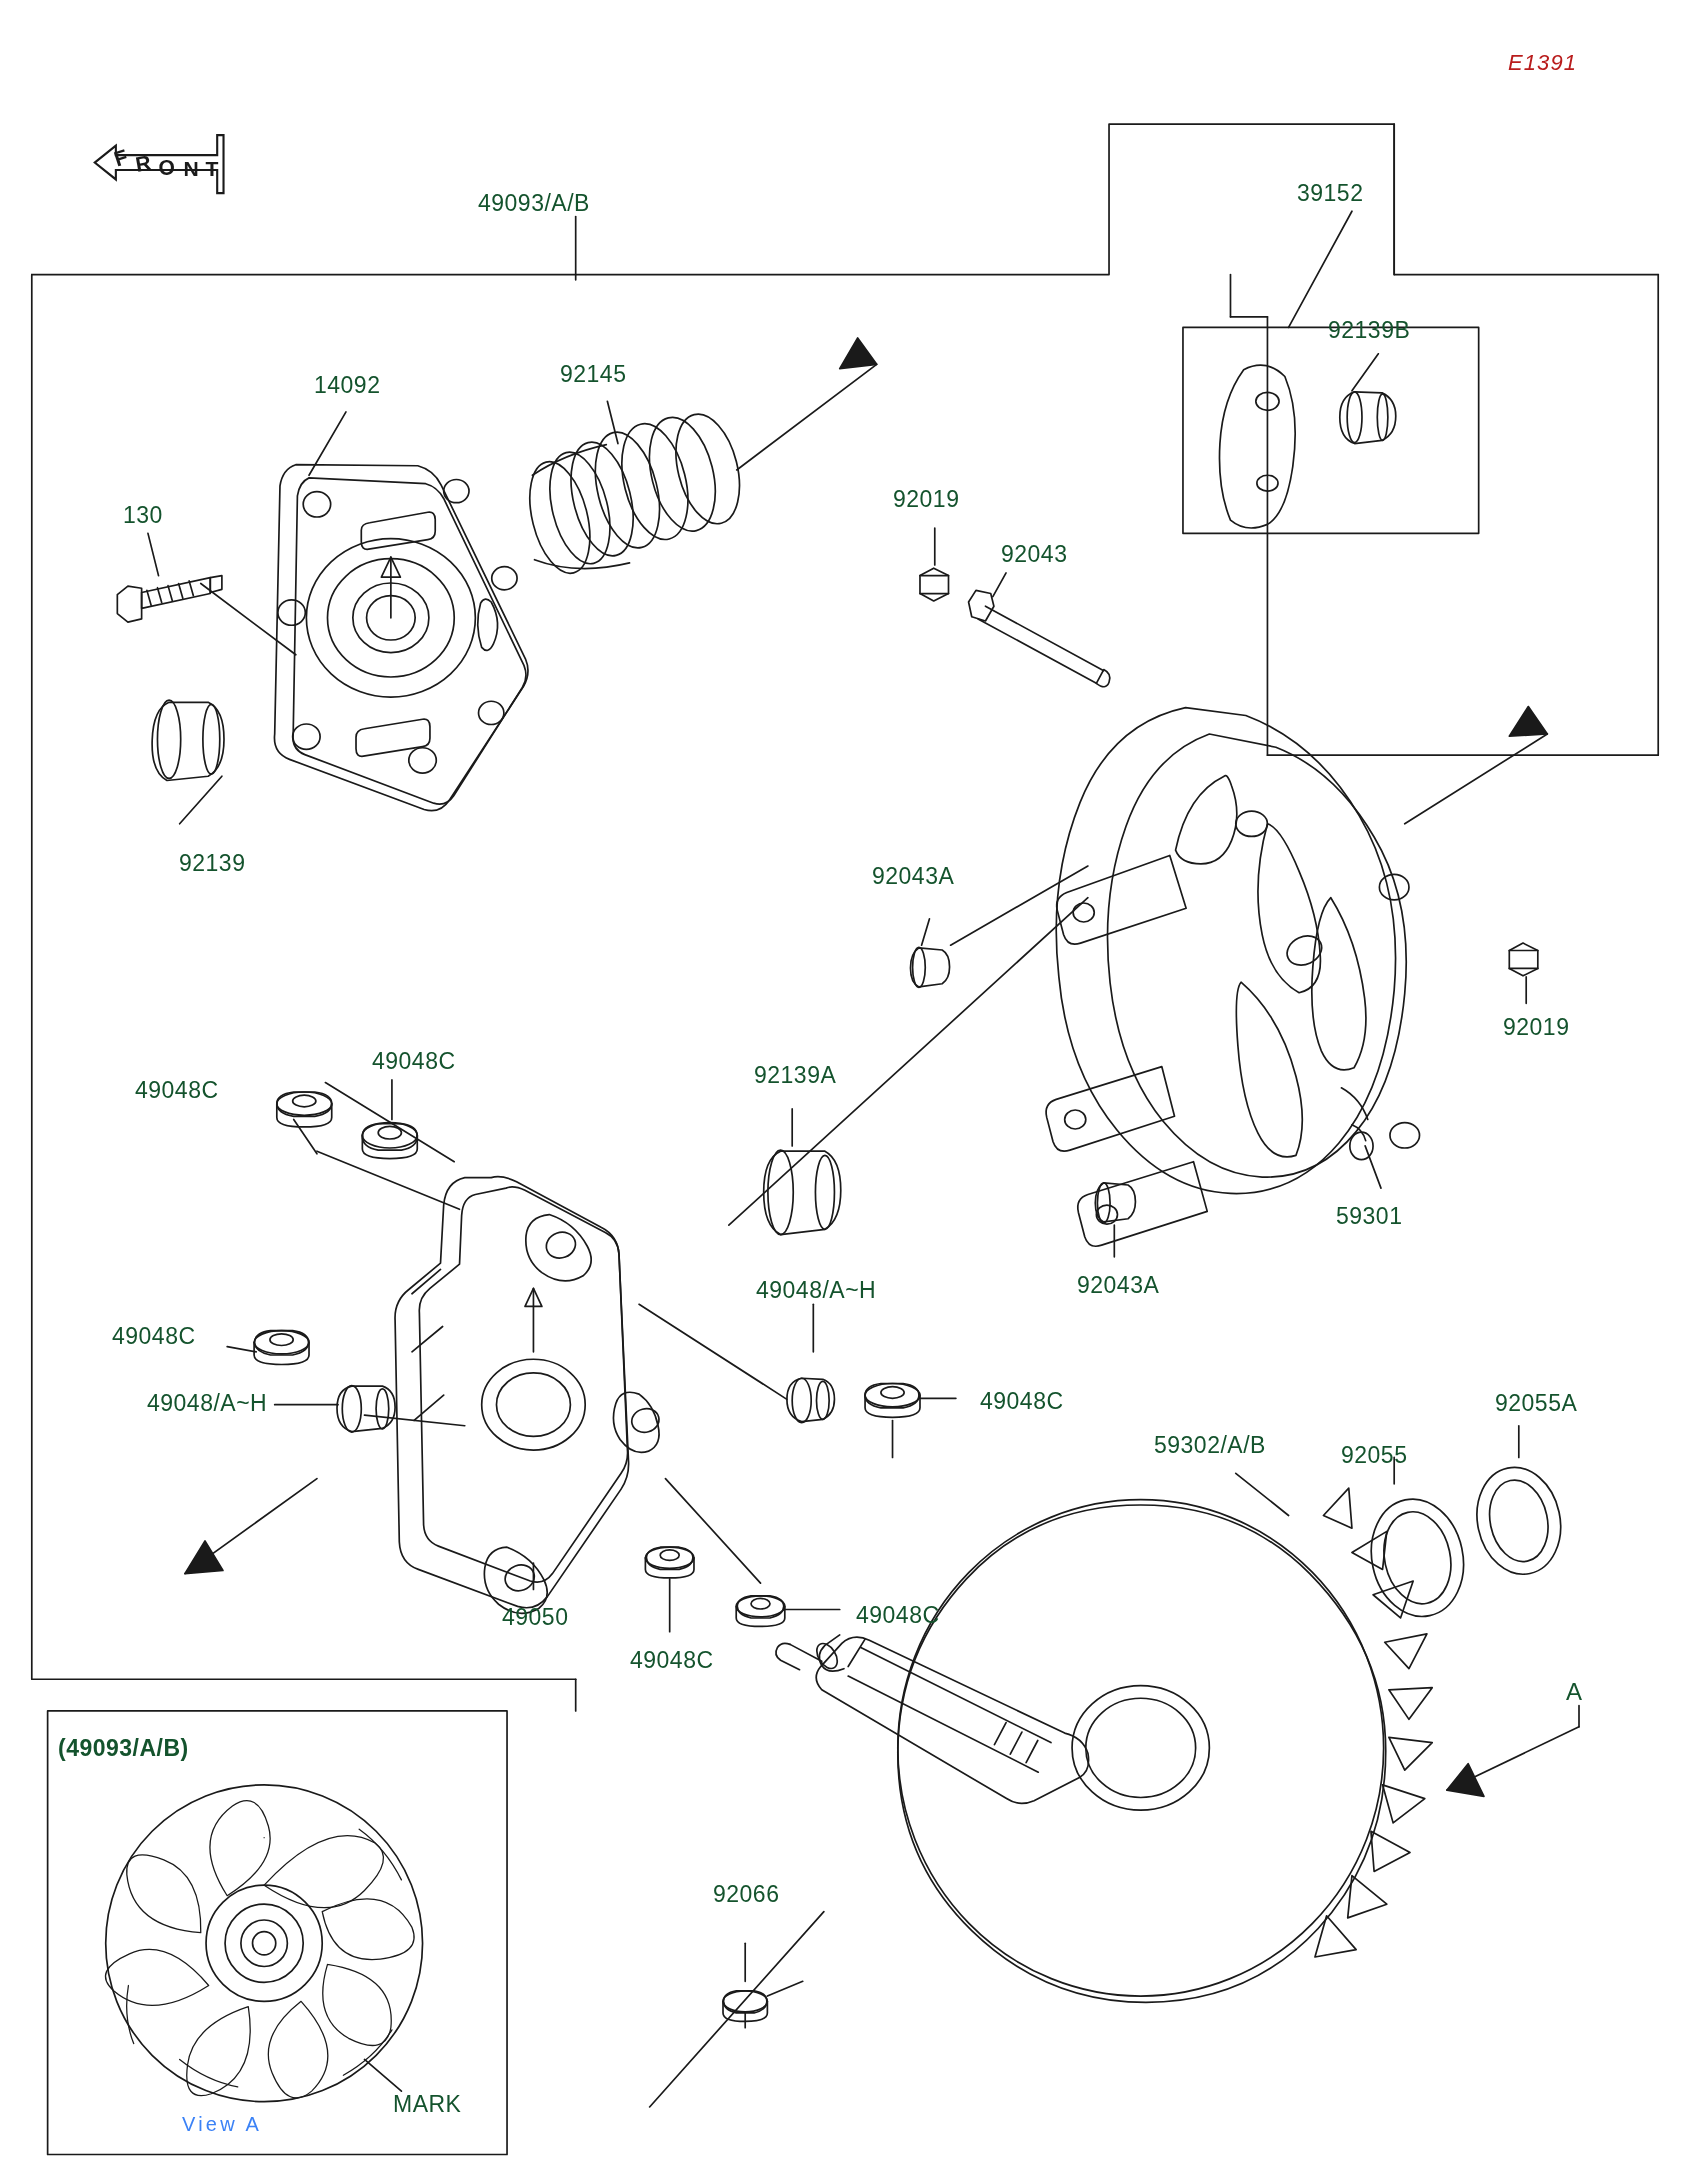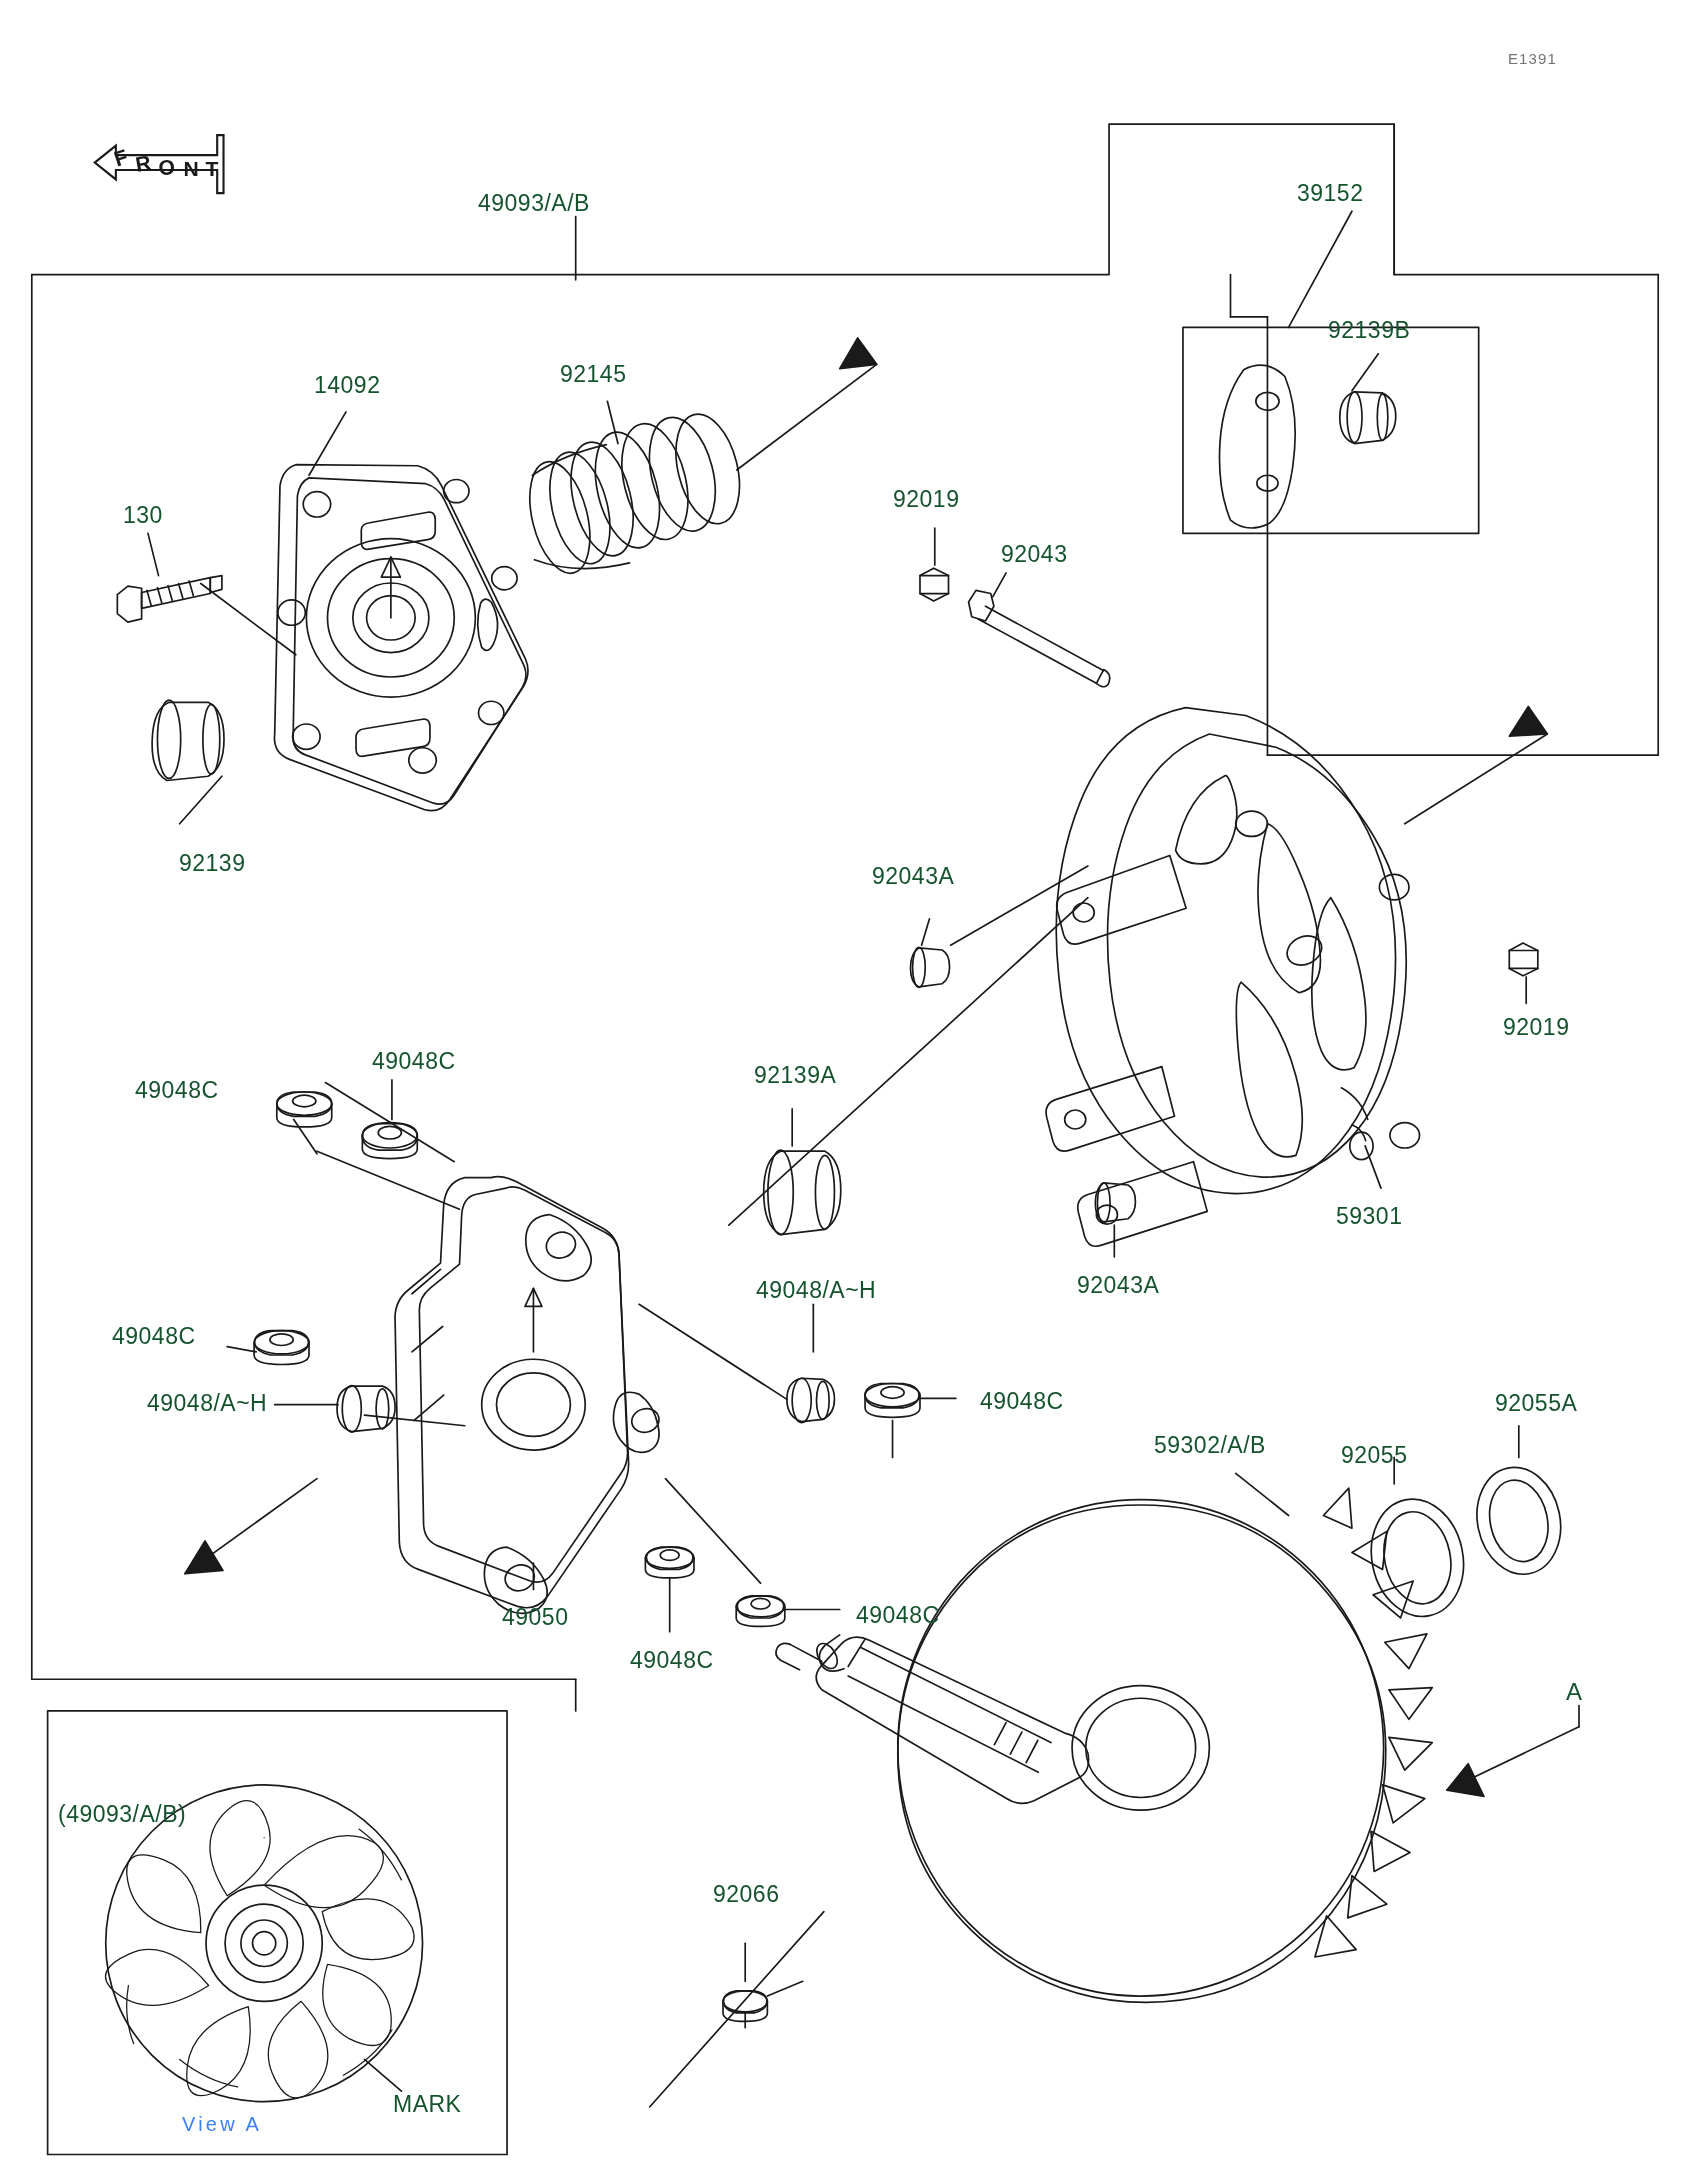--- a/index.html
+++ b/index.html
@@ -30,9 +30,10 @@
   }
   .code {
     position: absolute;
-    font-size: 15px;
-    color: #737373;
+    font-size: 22px;
+    color: #b91c1c;
     letter-spacing: 1.1px;
+    font-style: italic;
   }
   svg.overlay {
     position: absolute;

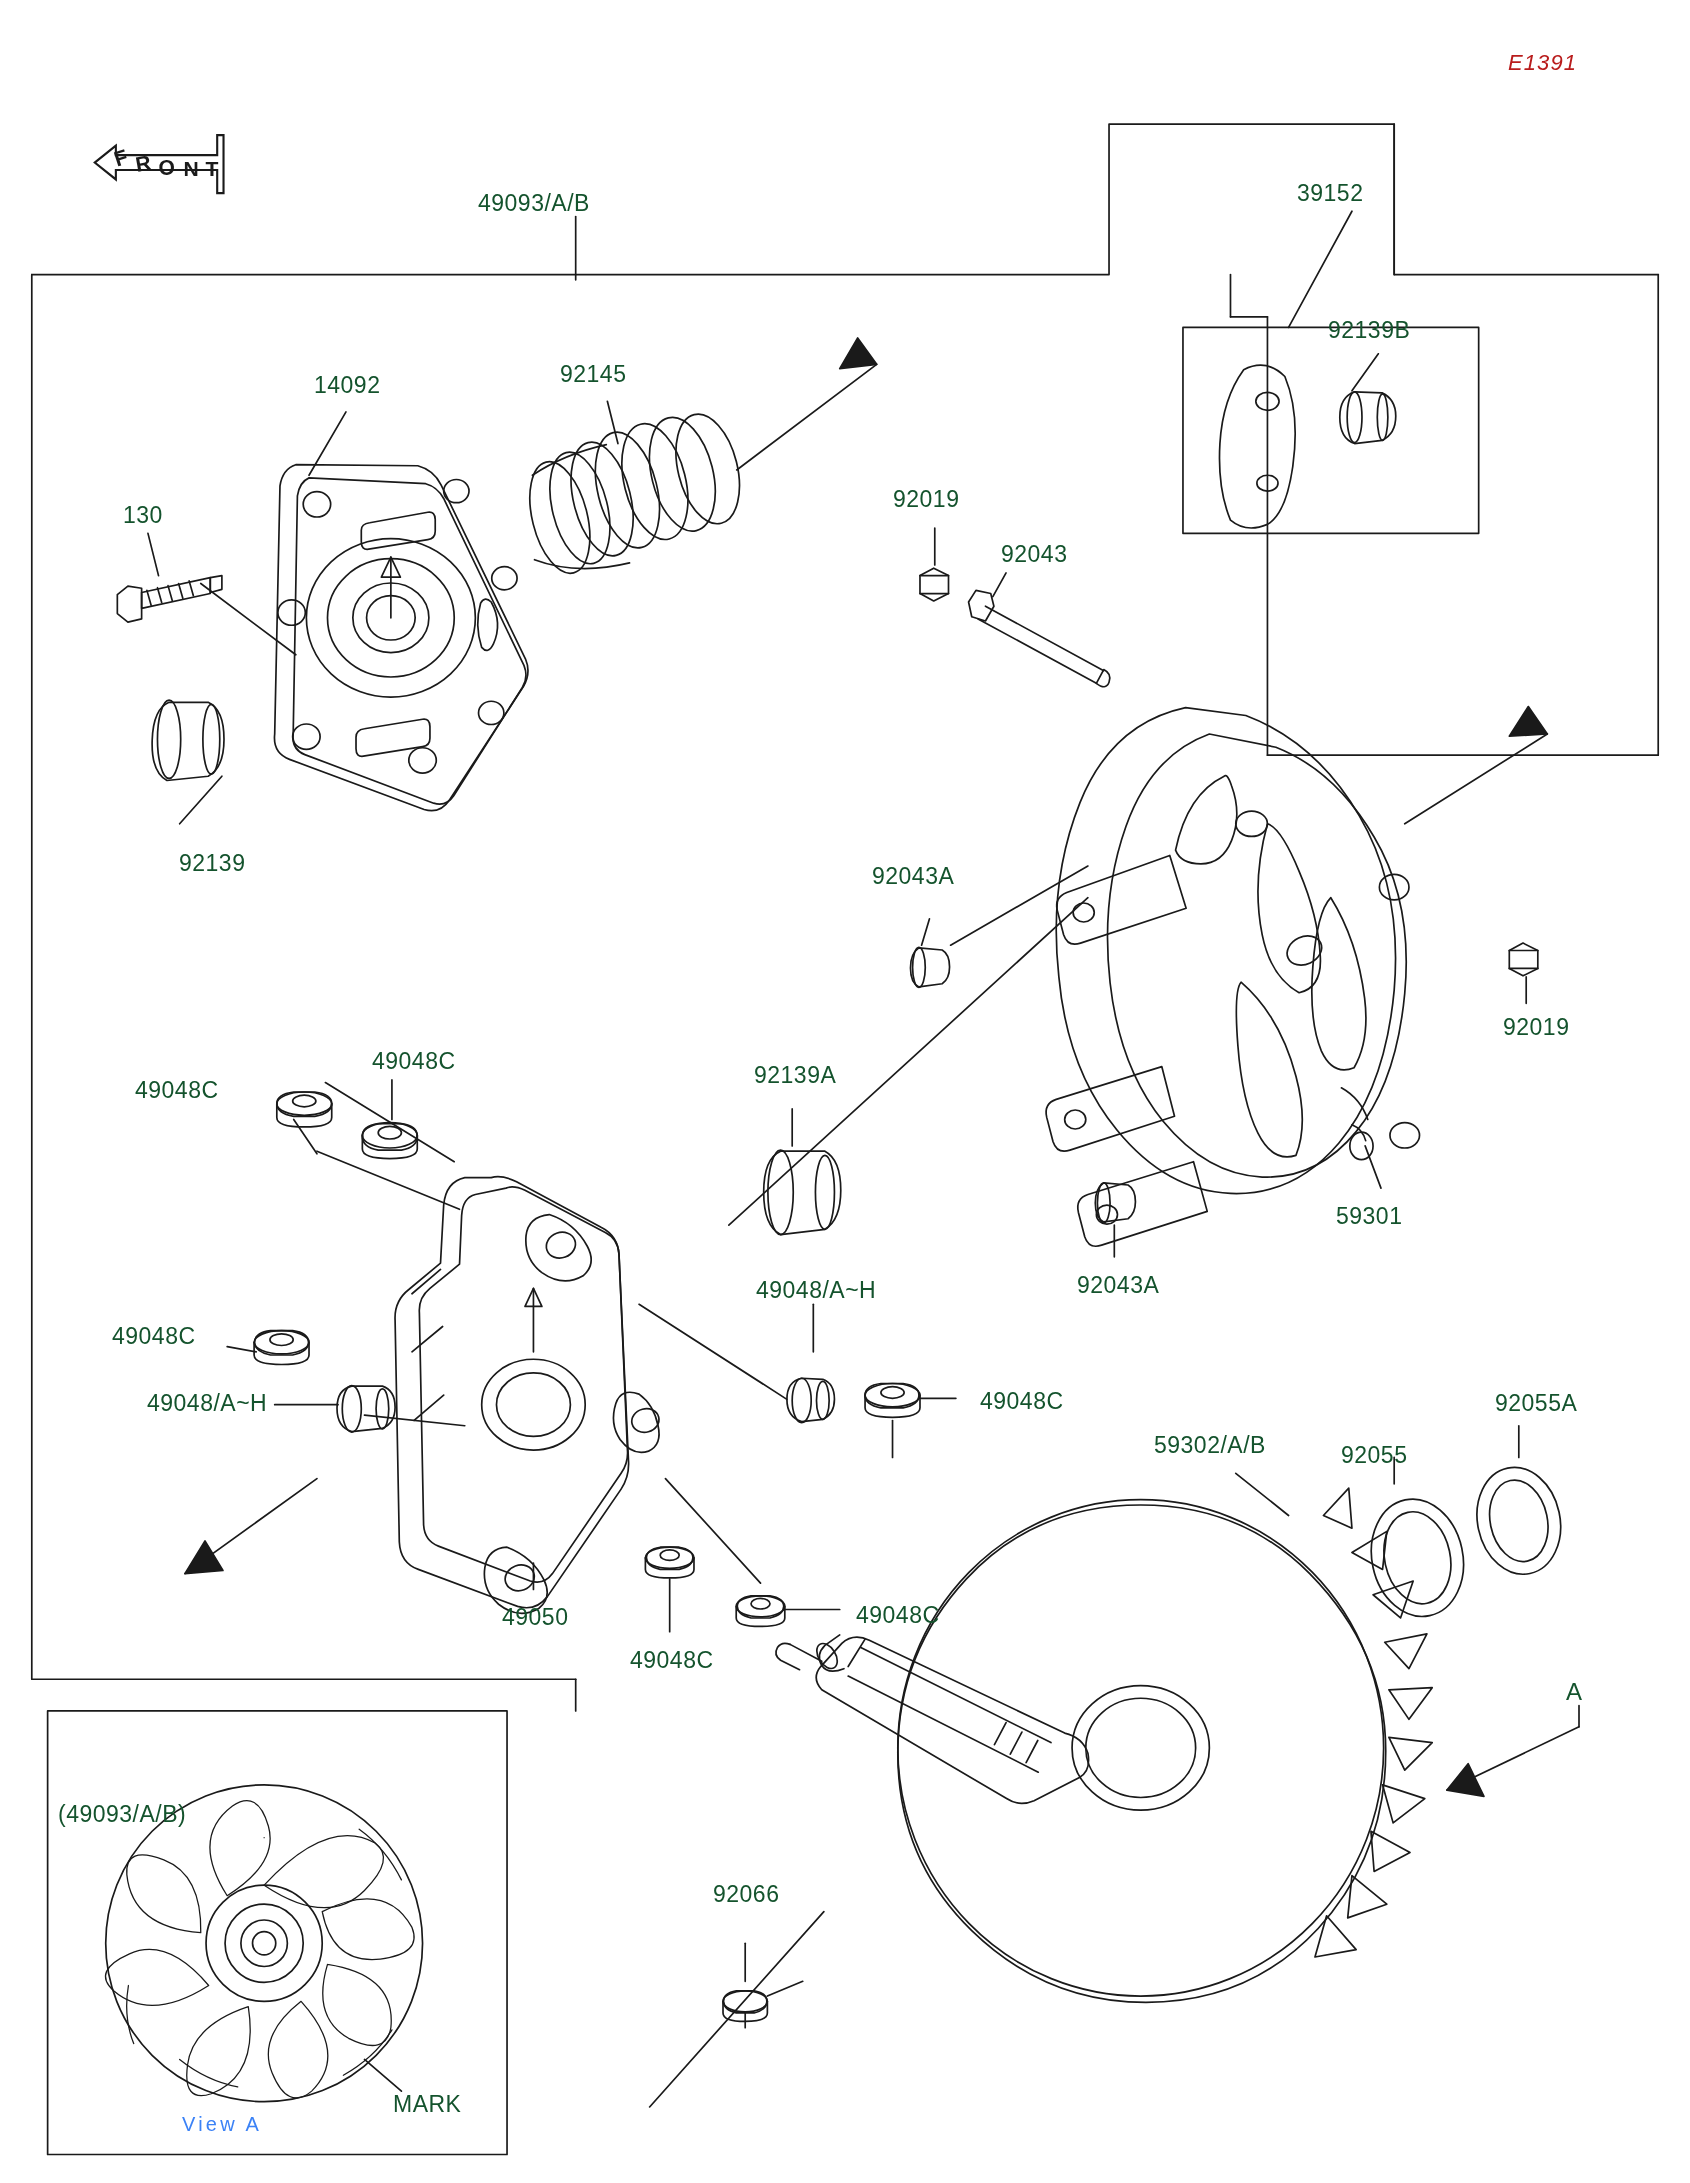--- a/index.html
+++ b/index.html
@@ -393,7 +393,7 @@
 
   <div class="lbl big" style="left:1566px; top:1678px;">A</div>
 
-  <div class="lbl" style="left:58px; top:1801px;">(49093/A/B)</div>
+  <div class="lbl" style="left:58px; top:1735px;font-weight:bold;">(49093/A/B)</div>
   <div class="lbl" style="left:393px; top:2091px;">MARK</div>
   <div class="viewlabel" style="left:182px; top:2113px;">View A</div>
 

